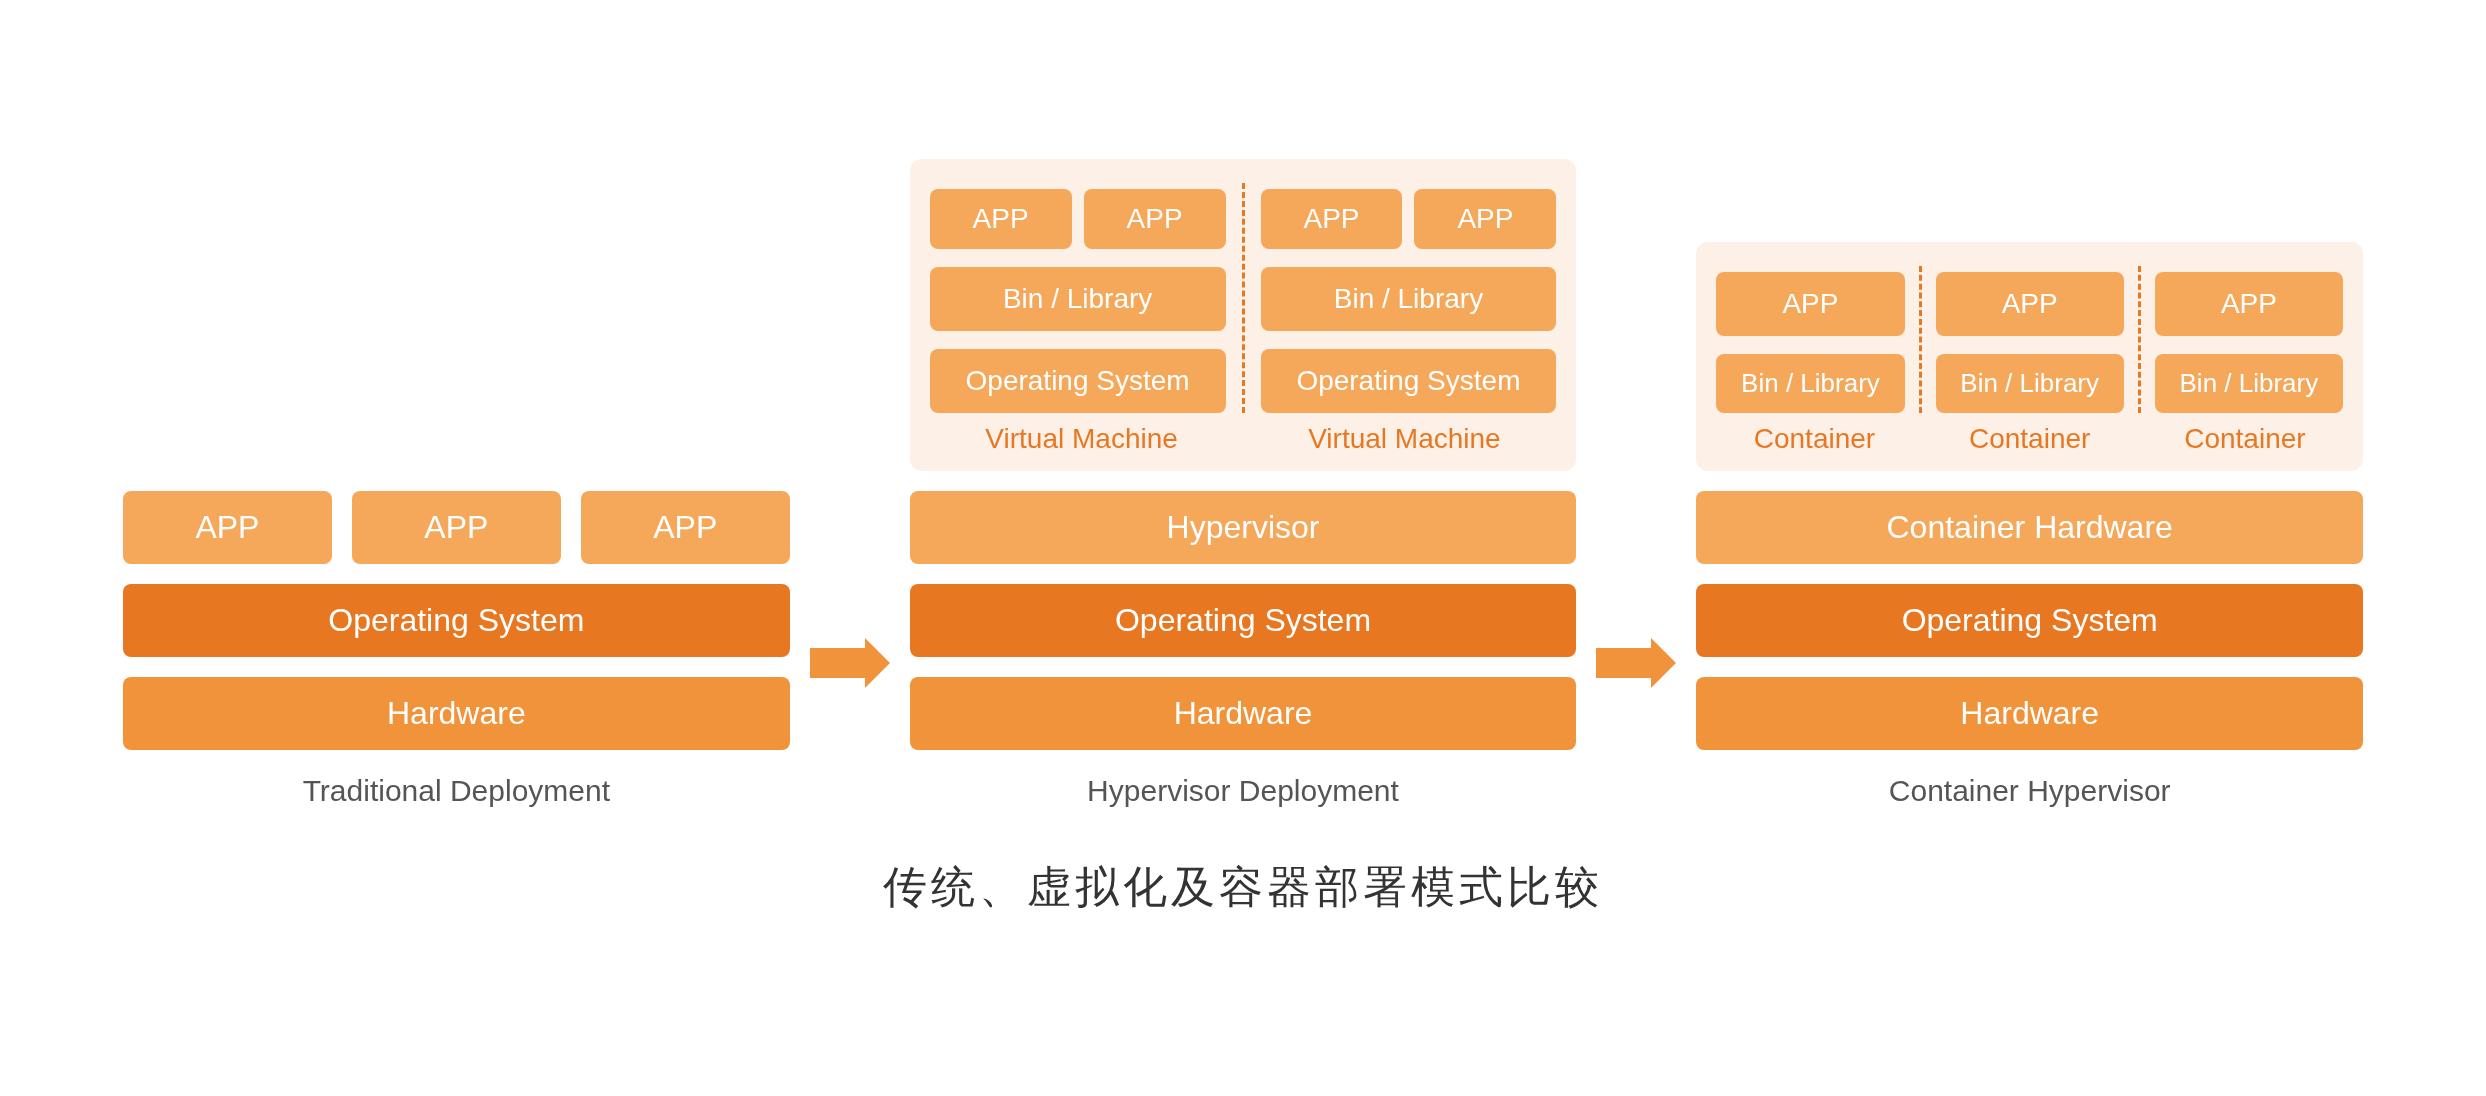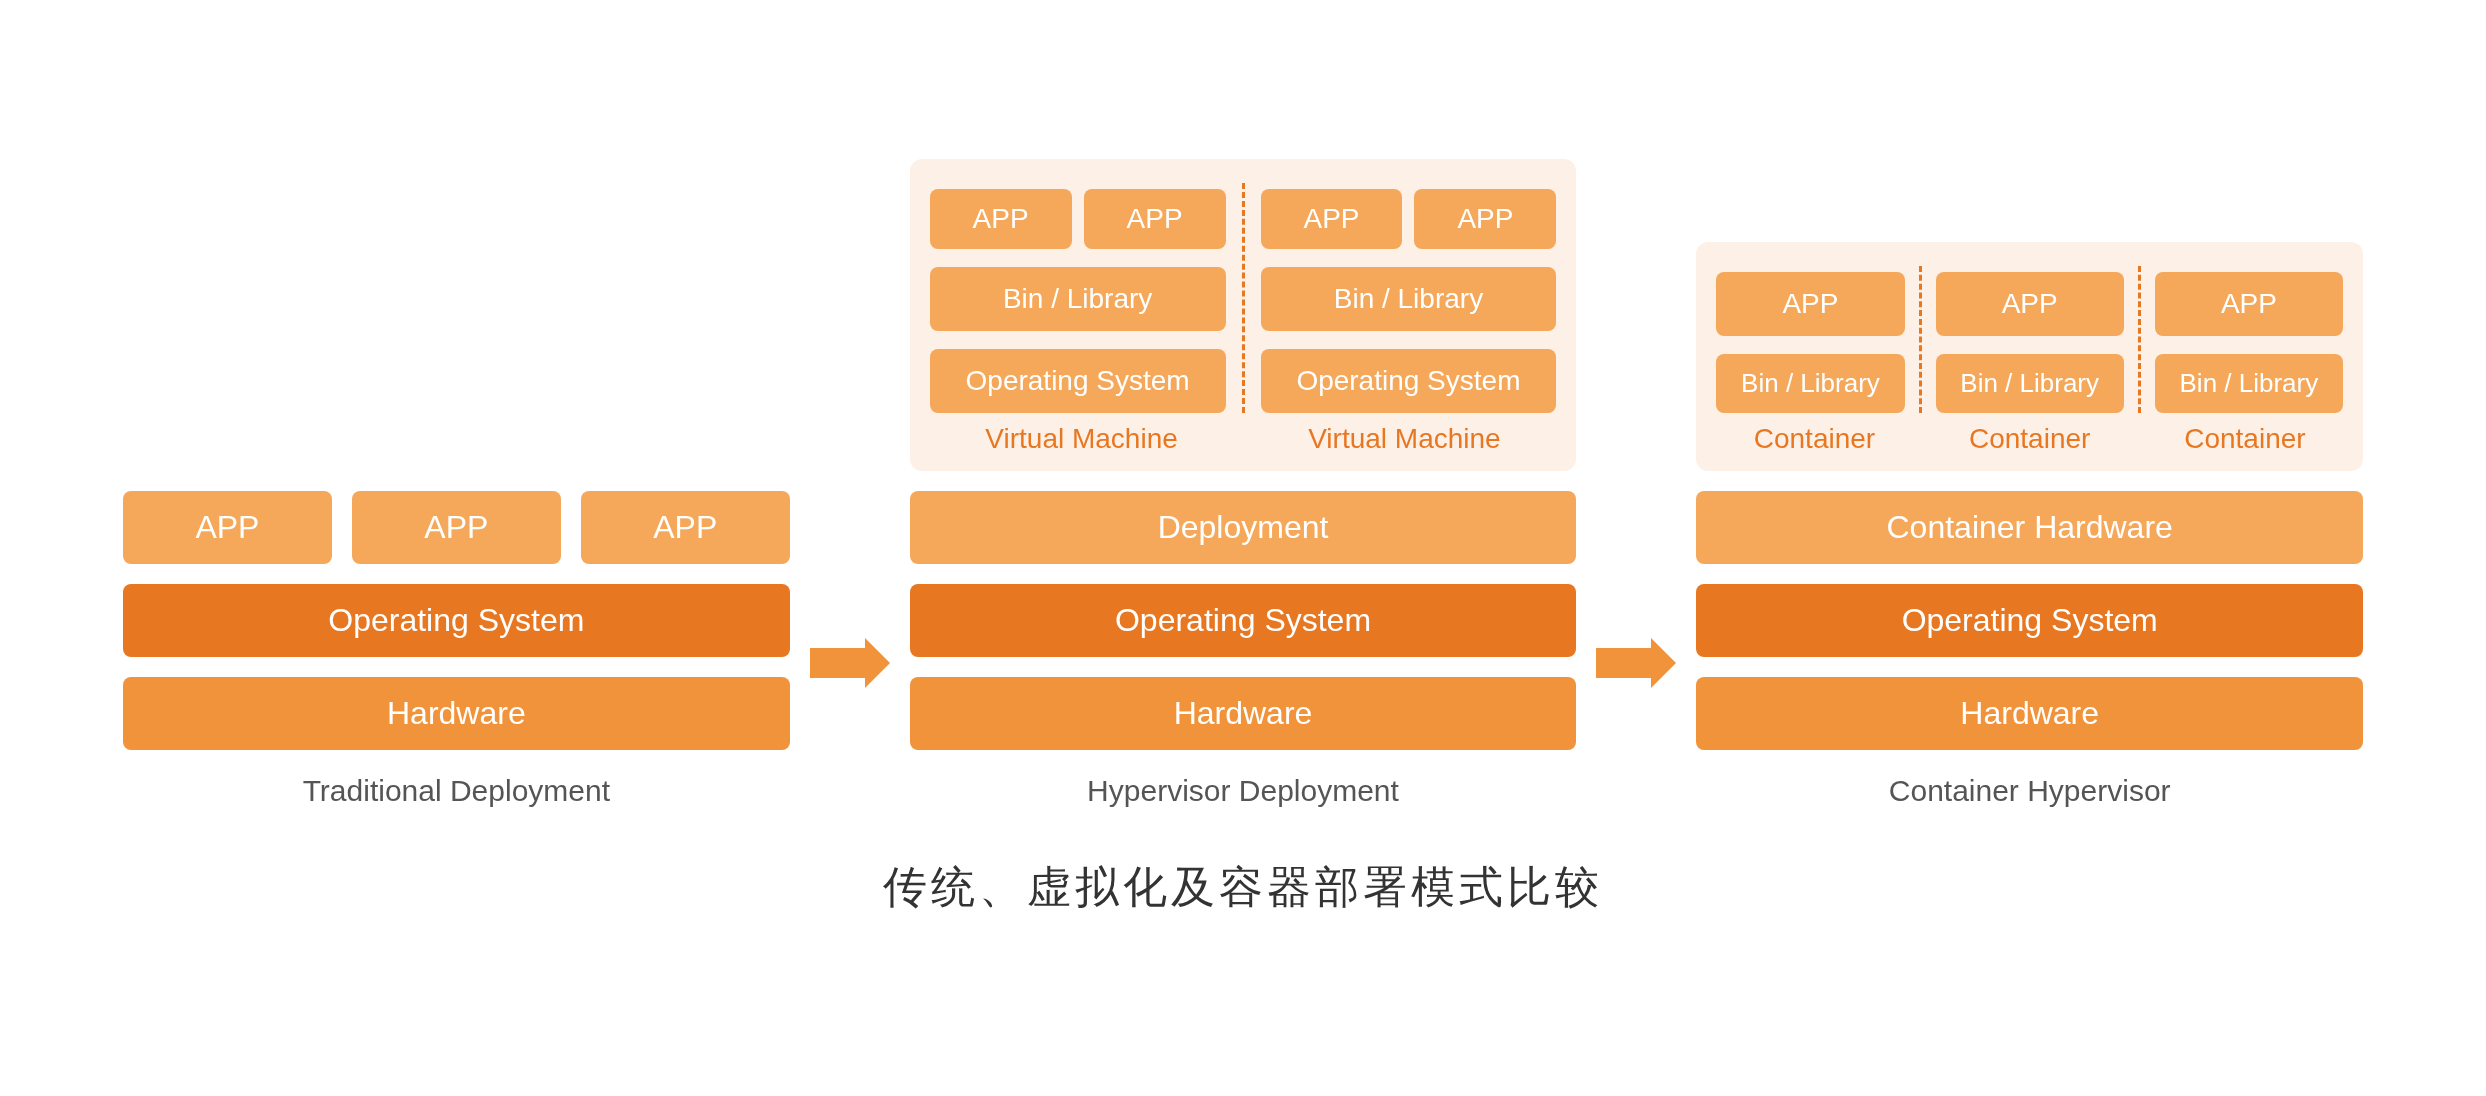--- a/index.html
+++ b/index.html
@@ -108,7 +108,6 @@
     .vm-labels-row {
       display: flex;
       gap: 8px;
-      justify-content: flex-end;
     }
     .vm-labels-row .vm-label {
       flex: 1;

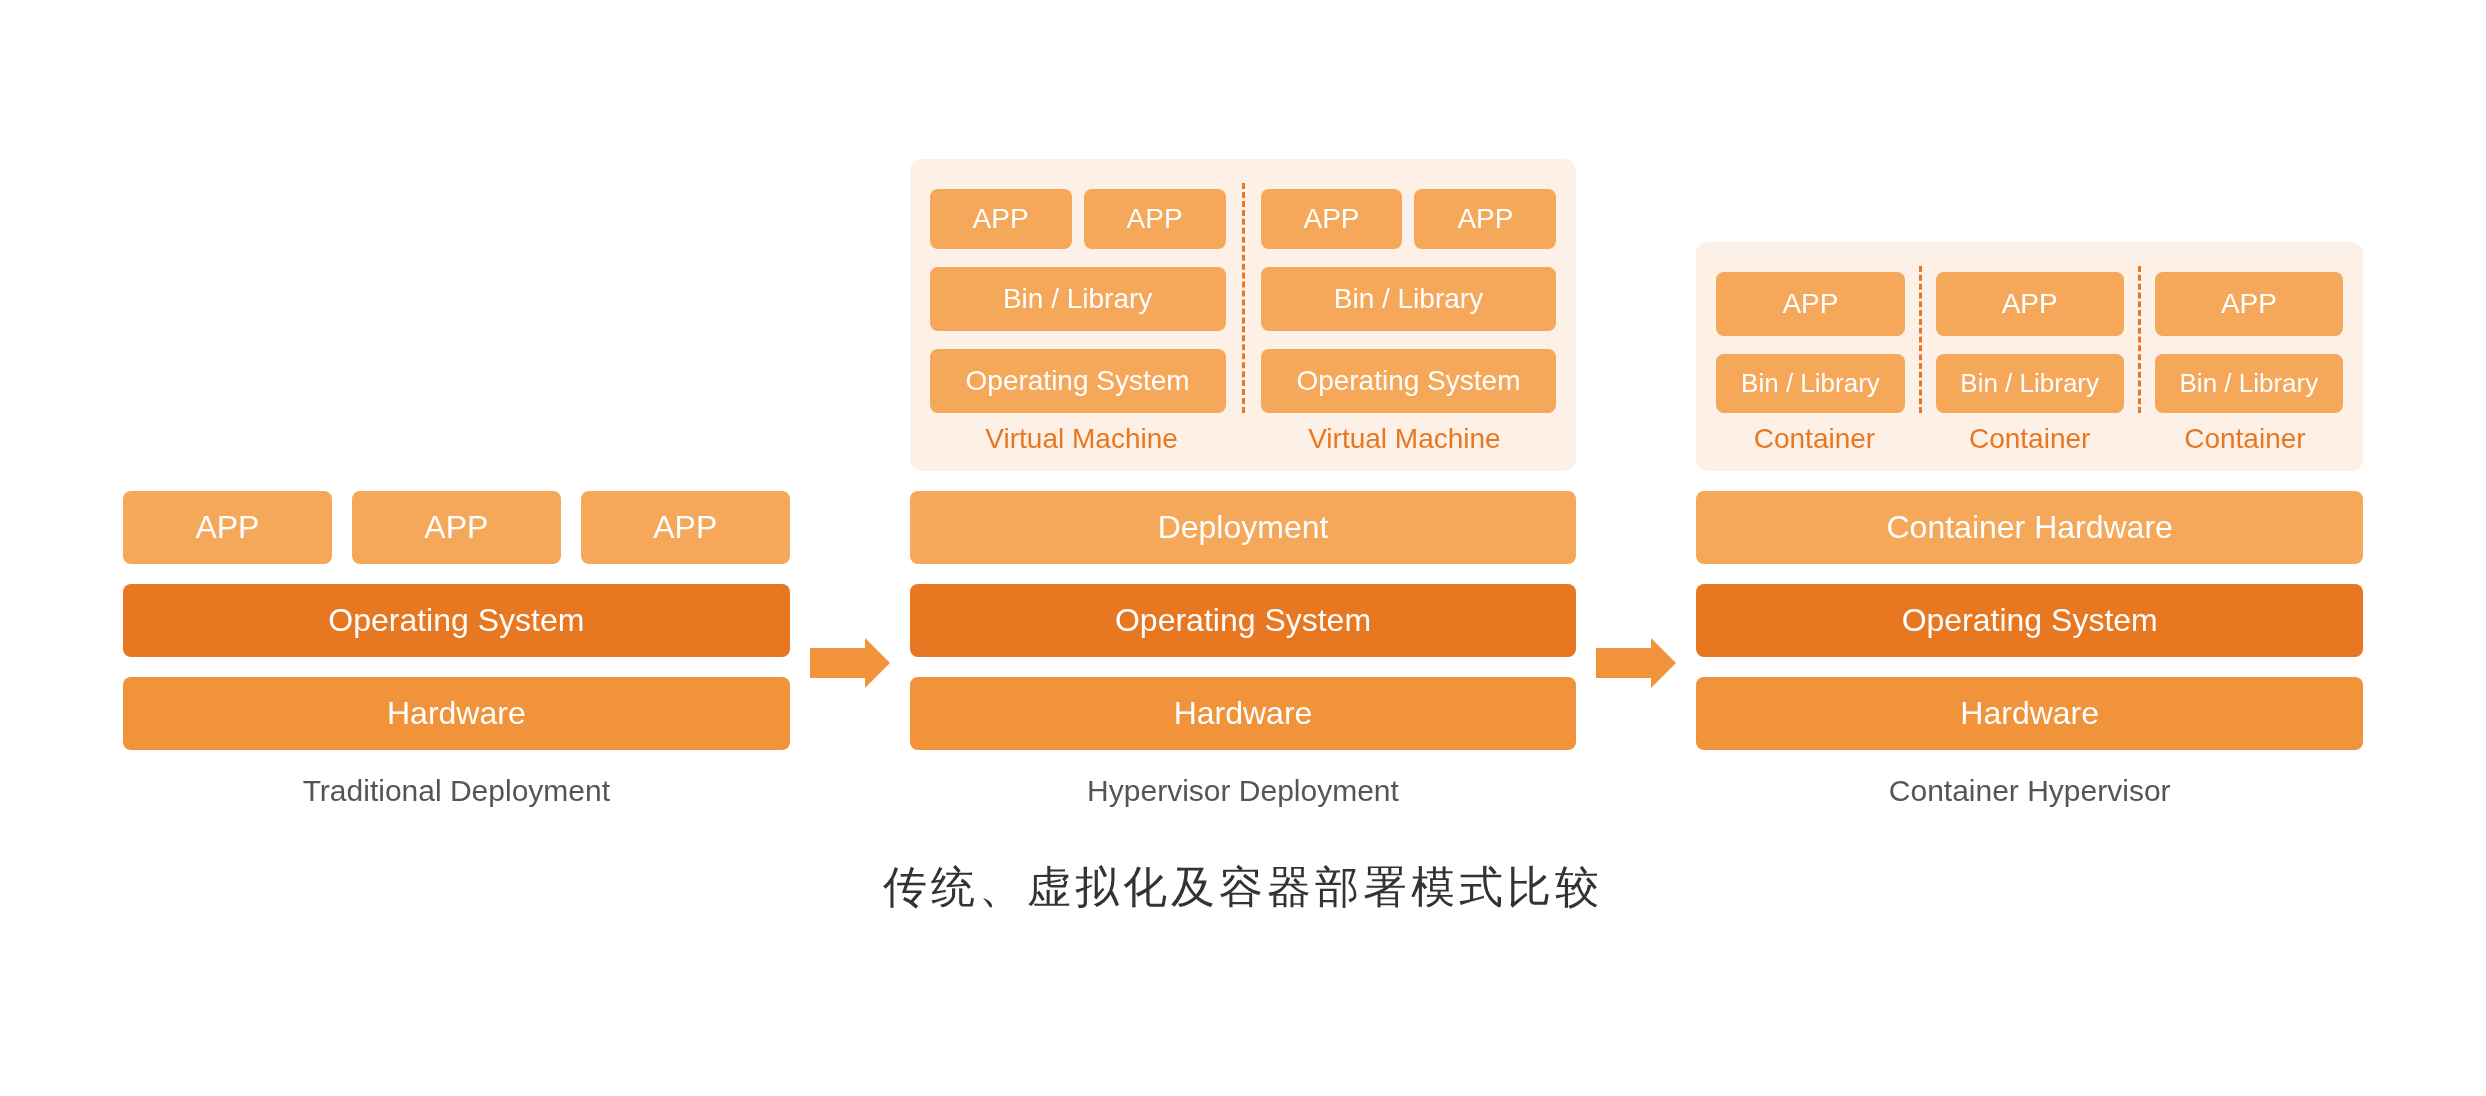--- a/index.html
+++ b/index.html
@@ -224,7 +224,7 @@
           <div class="vm-label">Virtual Machine</div>
         </div>
       </div>
-      <div class="block block-orange-light" style="margin-bottom:14px;">Deployment</div>
+      <div class="block block-orange-light" style="margin-bottom:14px;">Hypervisor</div>
       <div class="block block-orange-dark" style="margin-bottom:14px;">Operating System</div>
       <div class="block block-orange-mid">Hardware</div>
       <div class="col-label">Hypervisor Deployment</div>

